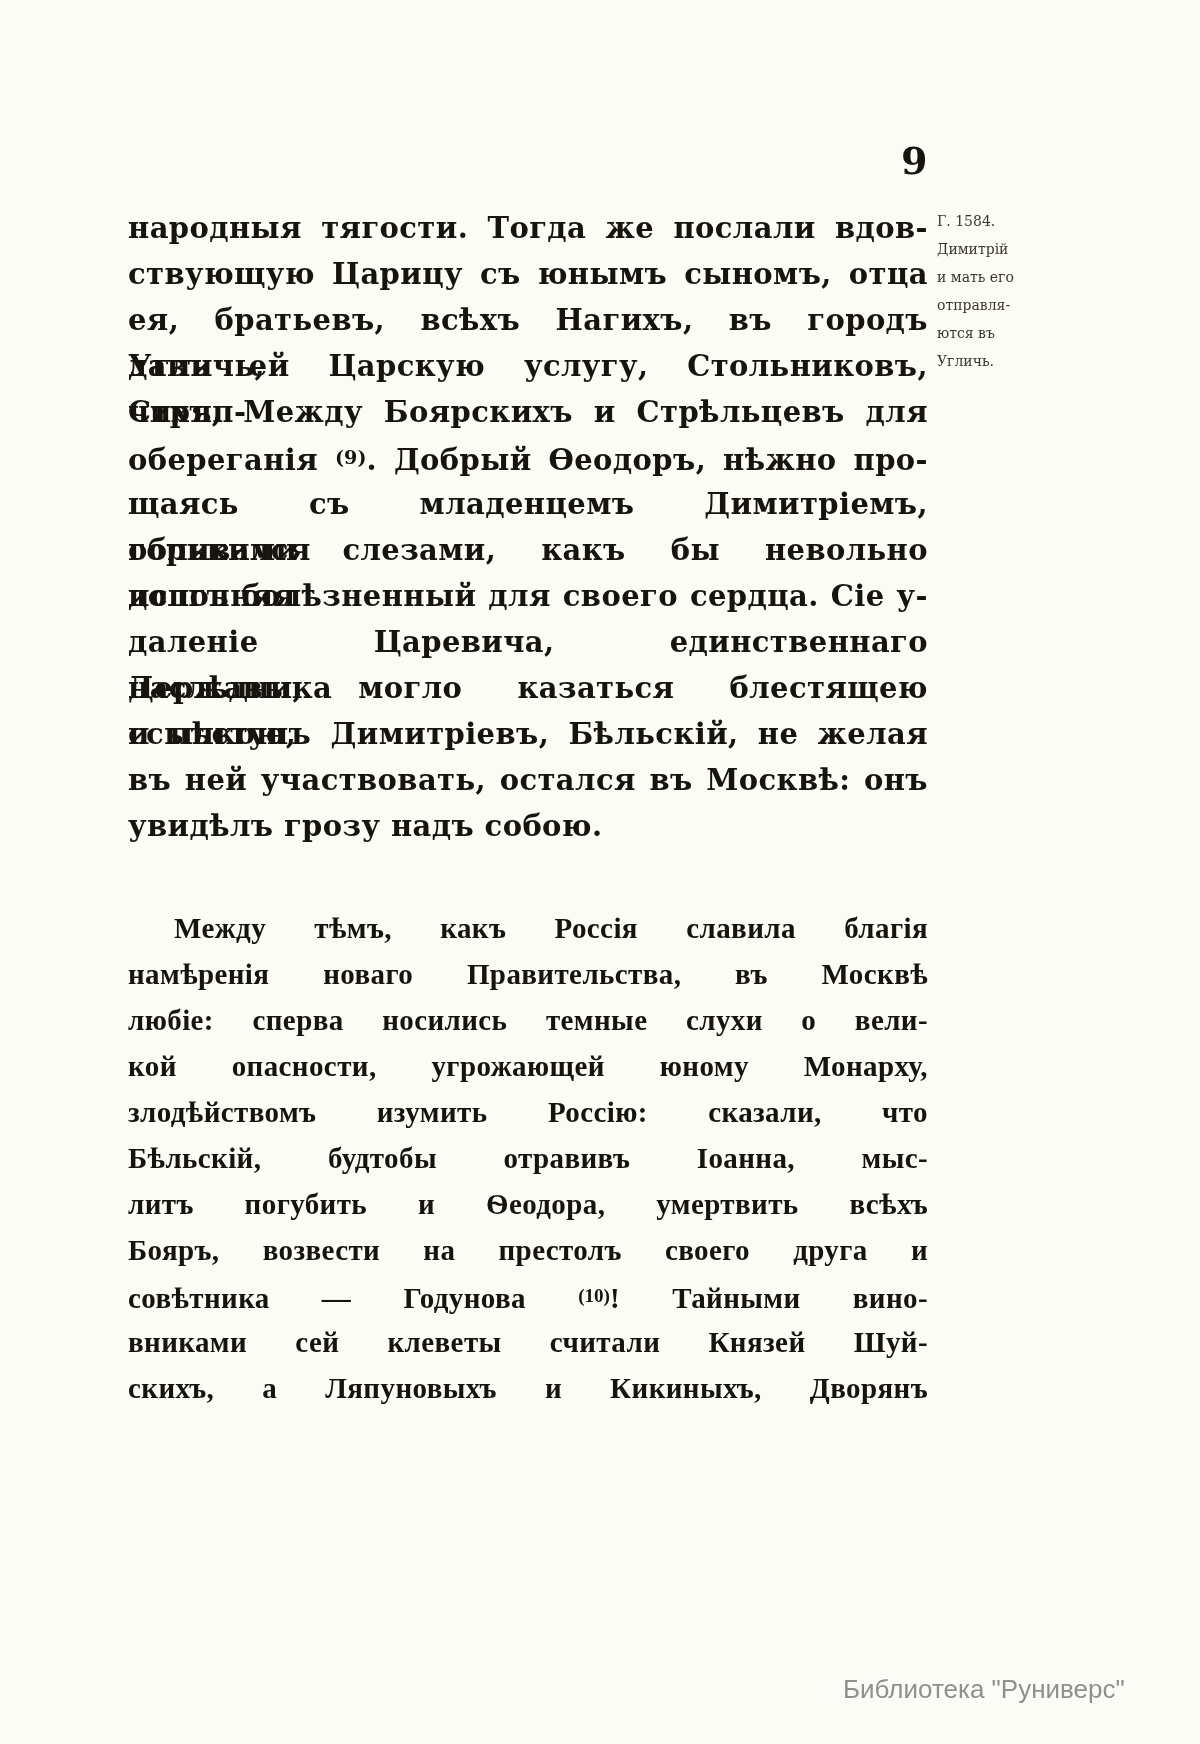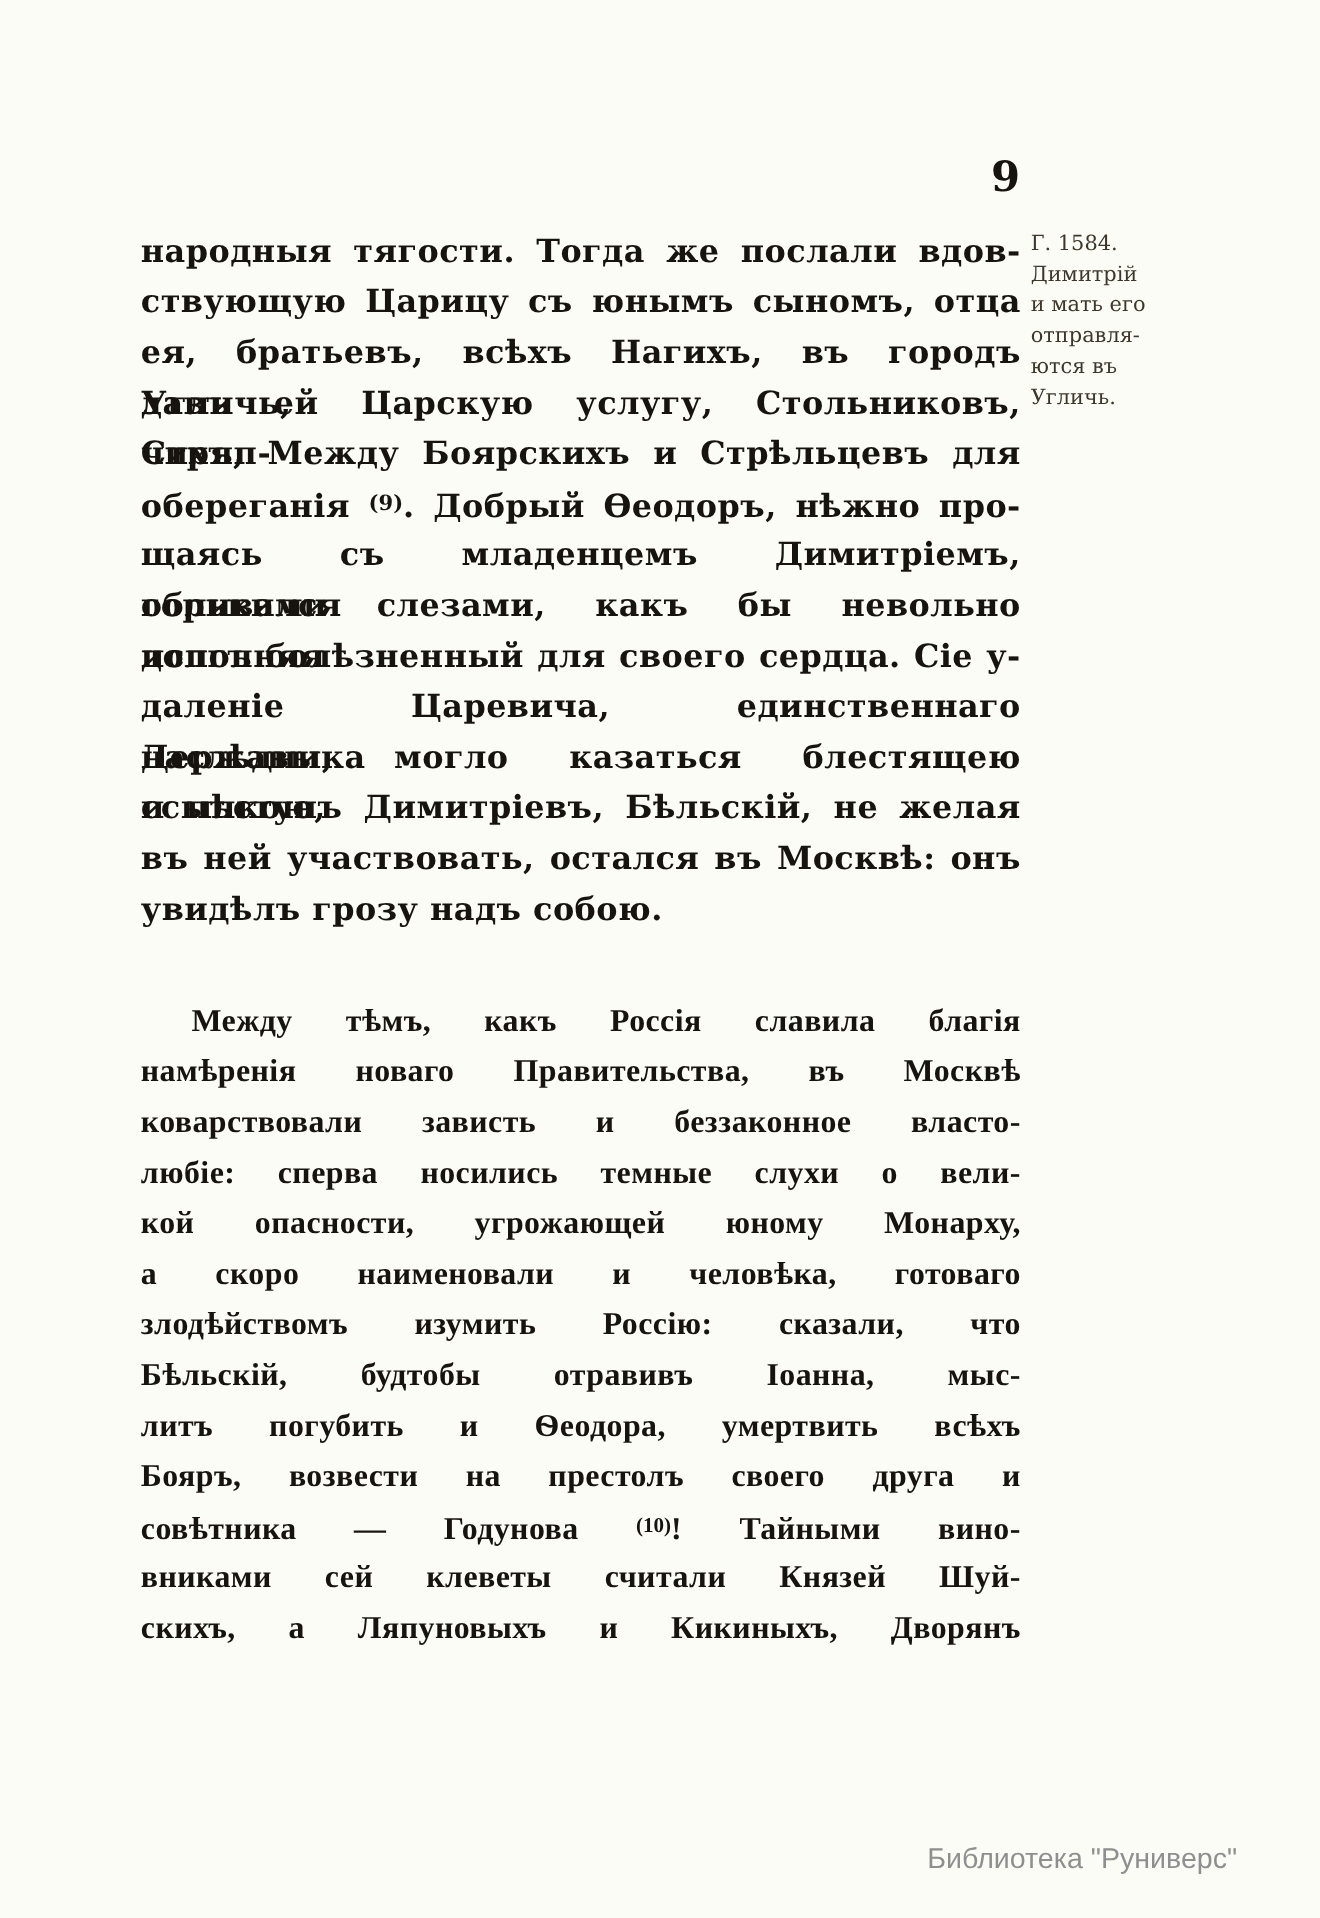--- a/index.html
+++ b/index.html
@@ -49,7 +49,7 @@
     left: 937px;
     top: 207px;
     width: 150px;
-    font-size: 19px;
+    font-size: 14px;
     line-height: 28px;
     font-weight: normal;
     color: #3c362c;

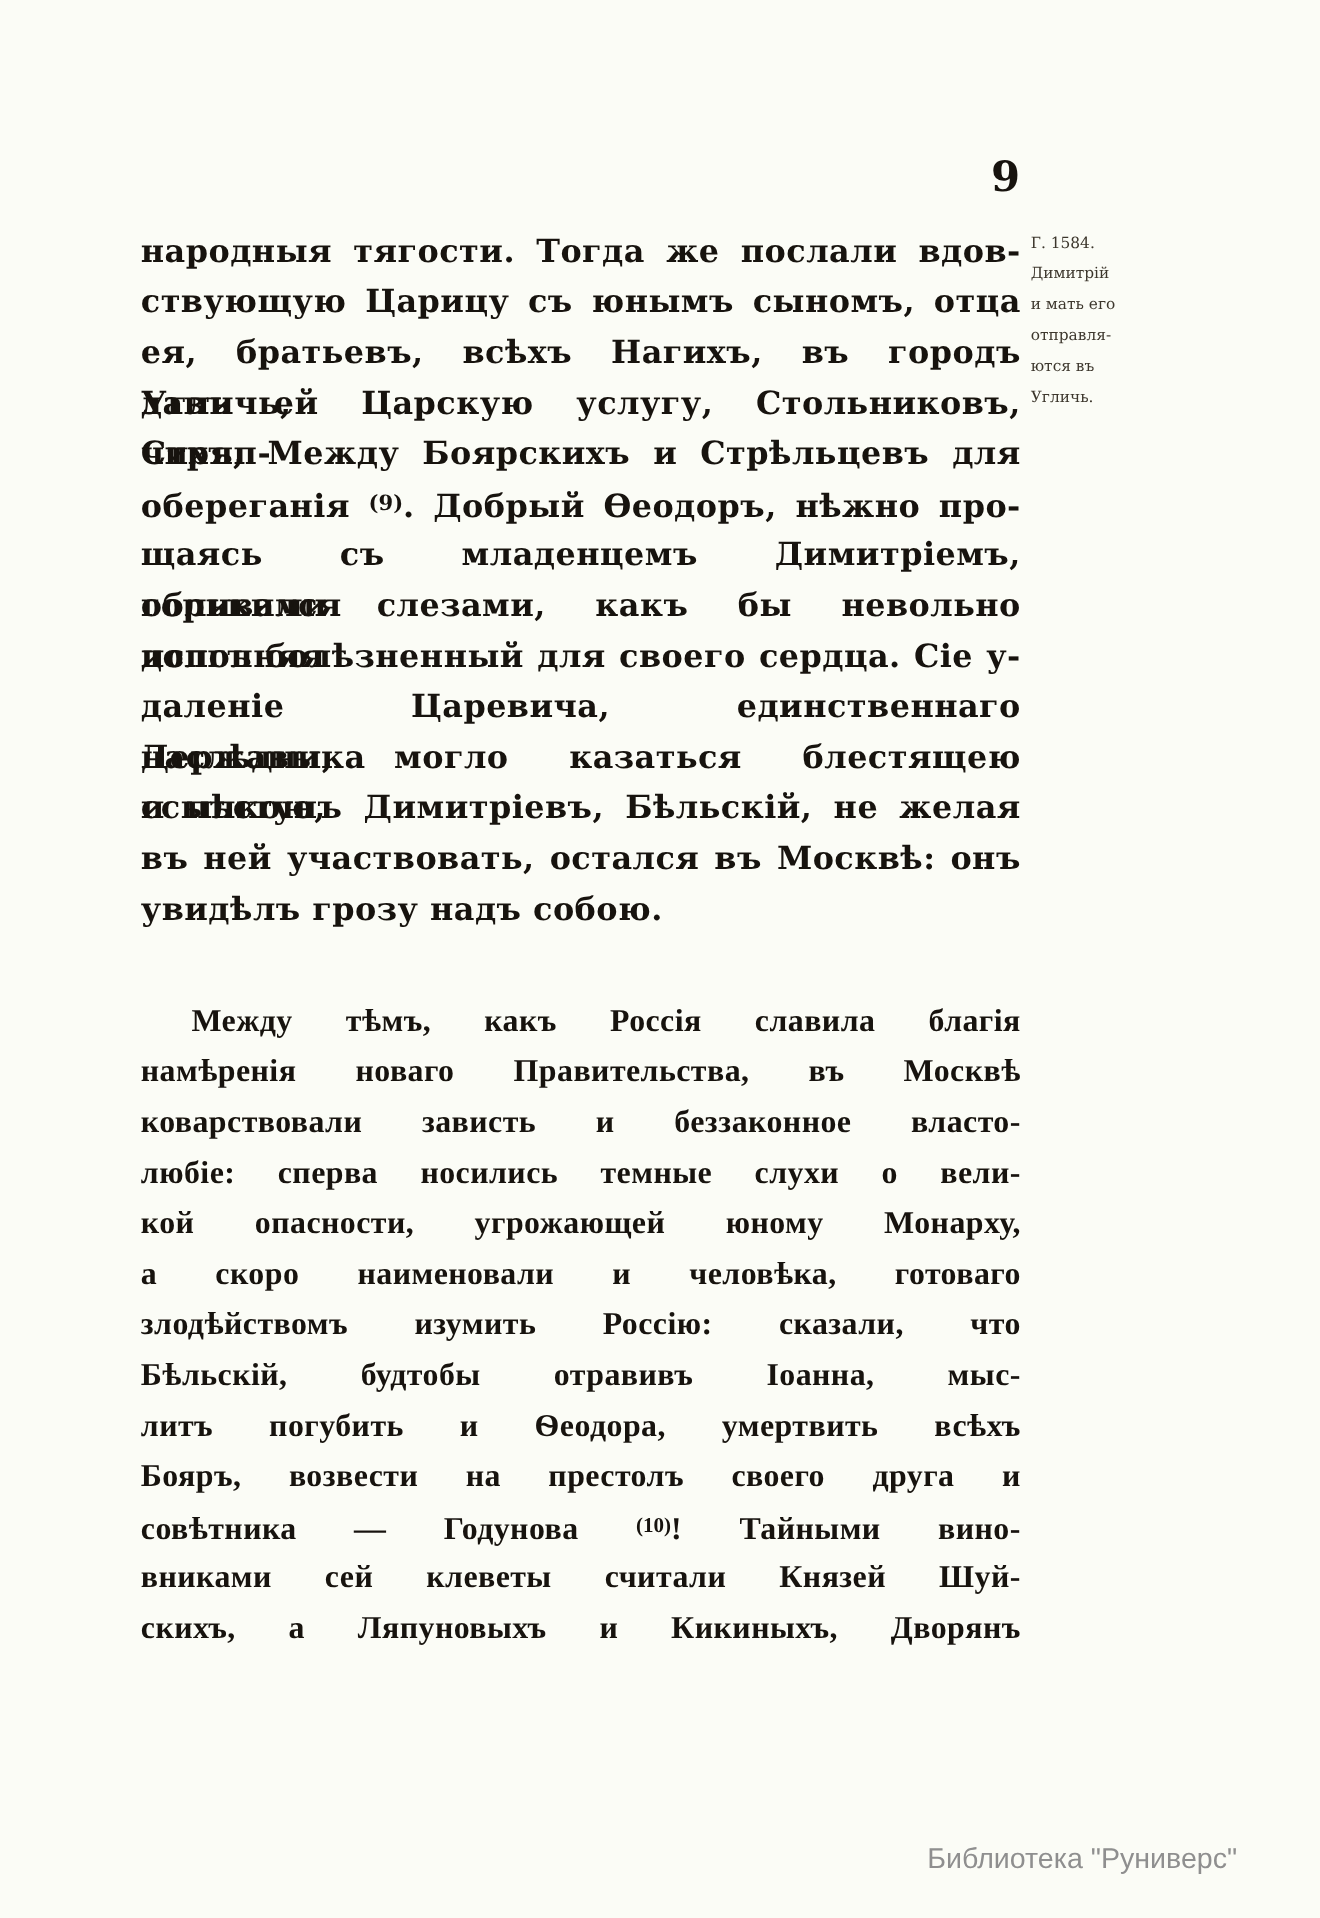--- a/index.html
+++ b/index.html
@@ -90,7 +90,6 @@
       <div class="para gap">
         <div class="line indent">Между тѣмъ, какъ Россія славила благія</div>
         <div class="line">намѣренія новаго Правительства, въ Москвѣ</div>
-        <div class="line">коварствовали зависть и беззаконное власто-</div>
         <div class="line">любіе: сперва носились темные слухи о вели-</div>
         <div class="line">кой опасности, угрожающей юному Монарху,</div>
         <div class="line">а скоро наименовали и человѣка, готоваго</div>

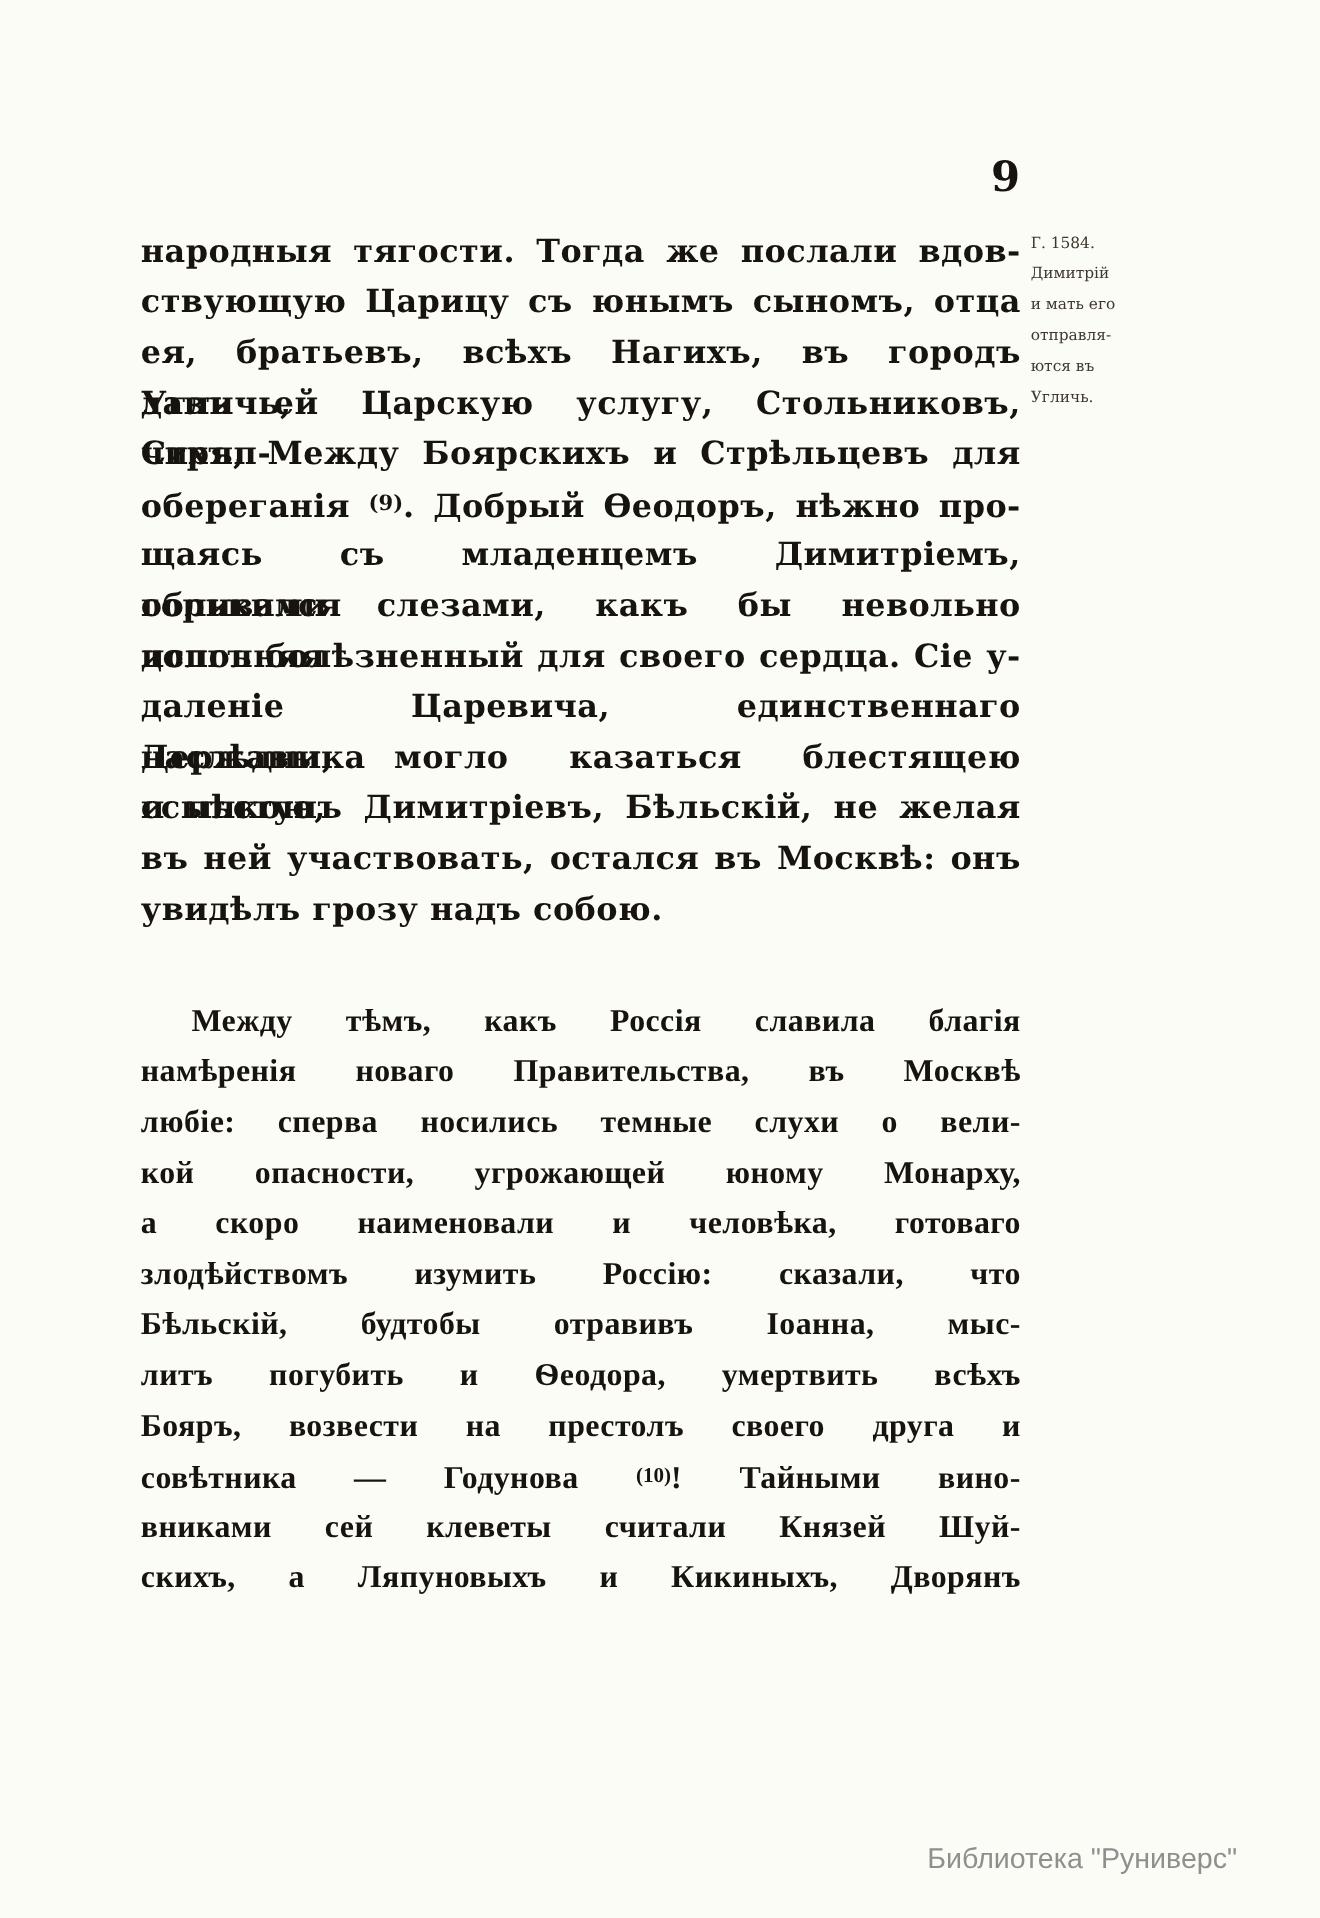--- a/index.html
+++ b/index.html
@@ -92,7 +92,6 @@
         <div class="line">намѣренія новаго Правительства, въ Москвѣ</div>
         <div class="line">любіе: сперва носились темные слухи о вели-</div>
         <div class="line">кой опасности, угрожающей юному Монарху,</div>
-        <div class="line">а скоро наименовали и человѣка, готоваго</div>
         <div class="line">злодѣйствомъ изумить Россію: сказали, что</div>
         <div class="line">Бѣльскій, будтобы отравивъ Іоанна, мыс-</div>
         <div class="line">литъ погубить и Ѳеодора, умертвить всѣхъ</div>

